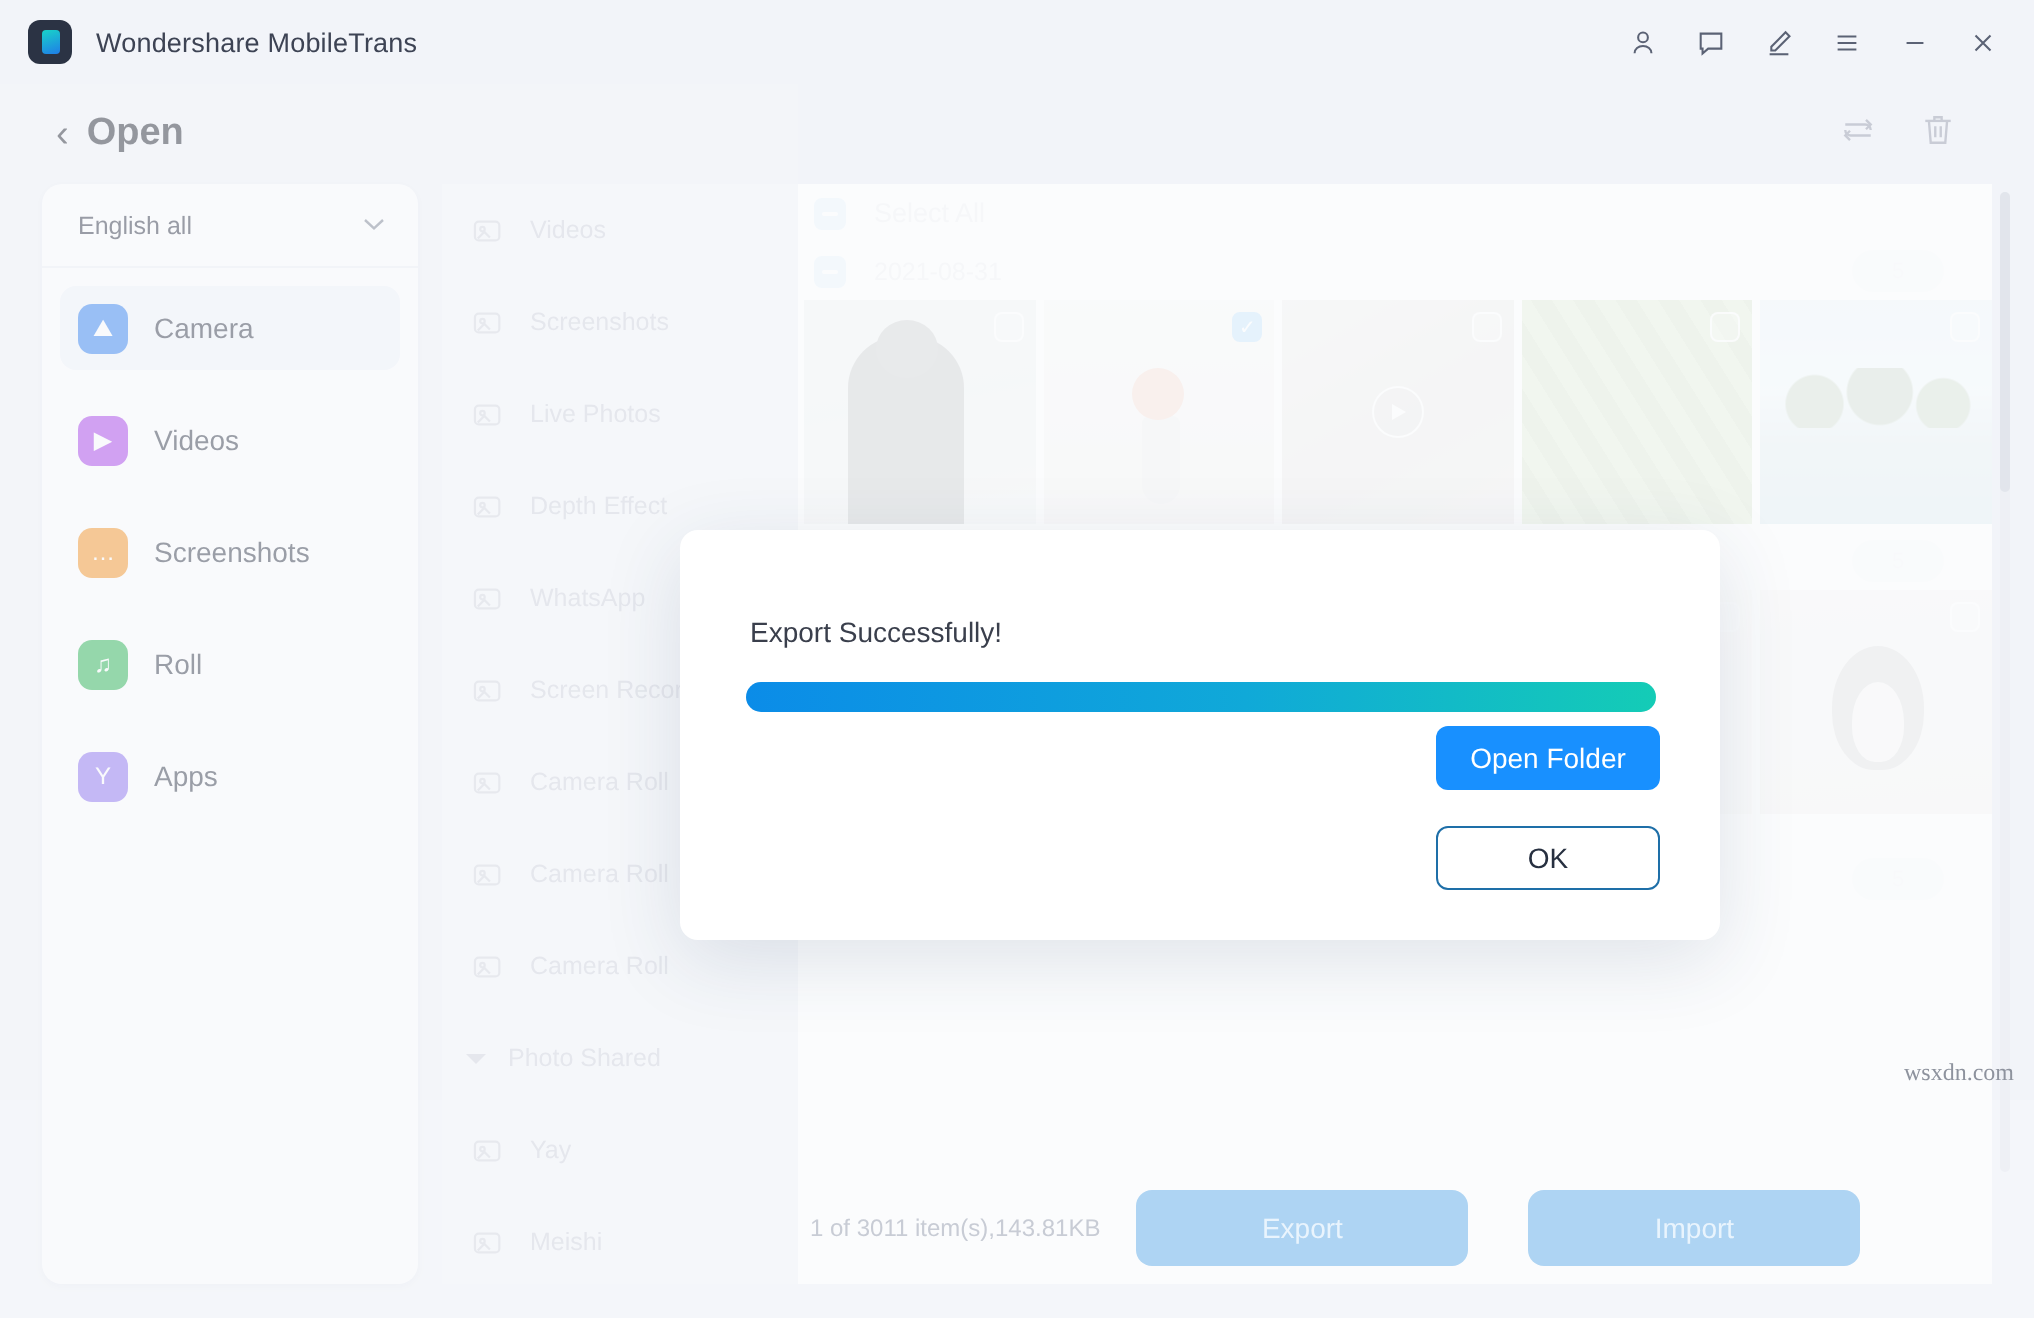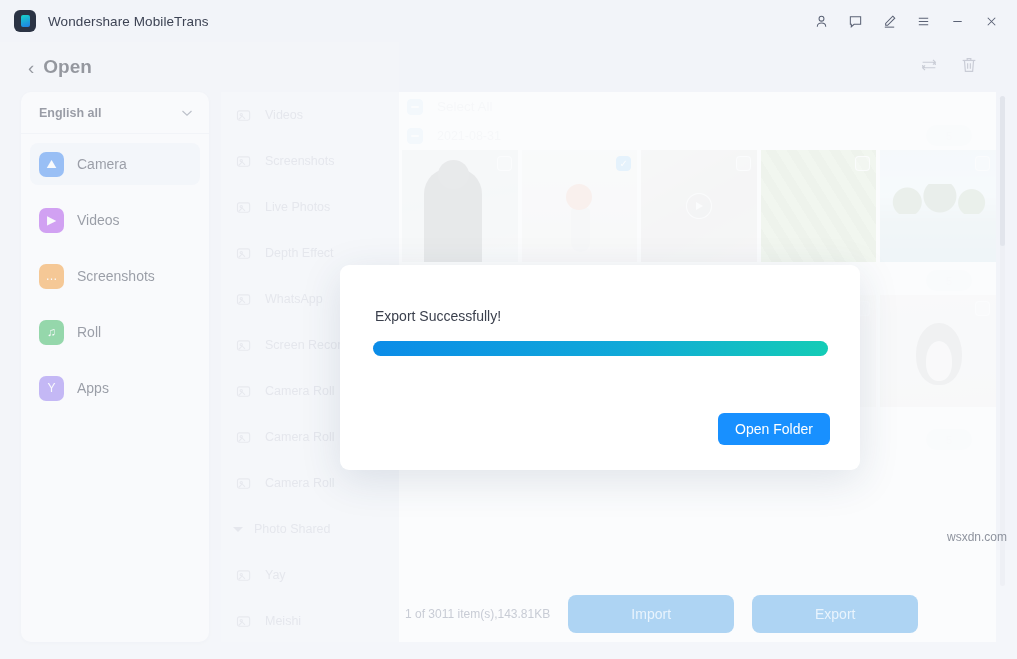--- a/index.html
+++ b/index.html
@@ -73,7 +73,7 @@
     padding: 0 16px 0 18px;
     border-bottom: 1px solid #f0f1f5;
   }
-  .lang-label { font-size: 12.5px; color: #2b3040; font-weight: bold; }
+  .lang-label { font-size: 12.5px; color: #2b3040; font-weight: normal; }
   .lang-caret { margin-left: auto; color: #7a8190; font-size: 11px; }
   .nav { padding-top: 9px; }
   .nav-item {

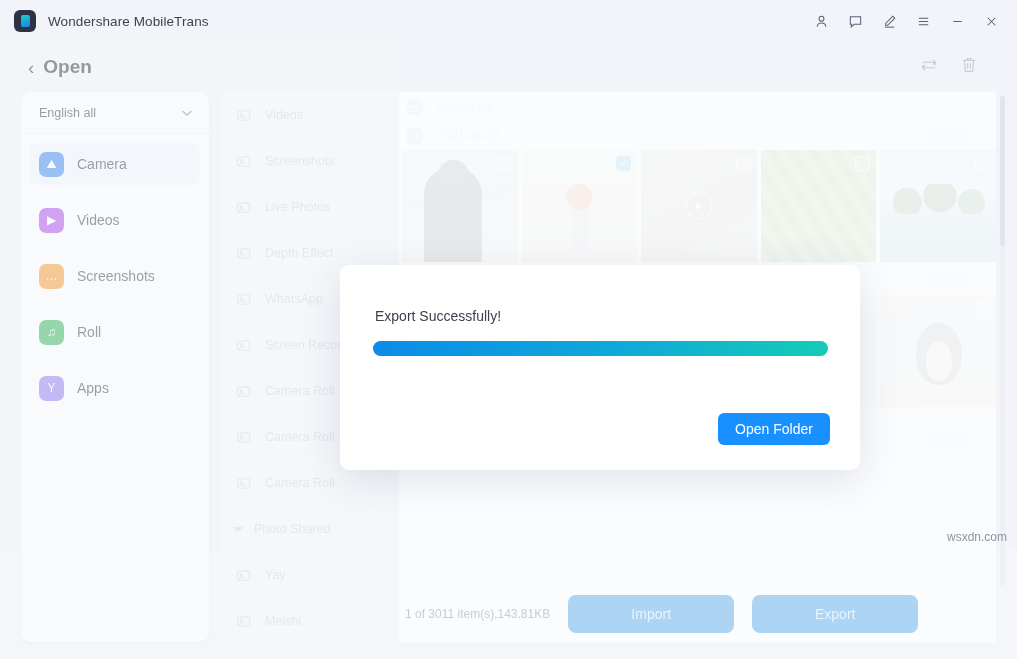--- a/index.html
+++ b/index.html
@@ -591,6 +591,7 @@
     </div>
     <div class="modal-actions">
       <button class="btn-primary">Open Folder</button>
+      <button class="btn-outline">OK</button>
     </div>
   </div>
 

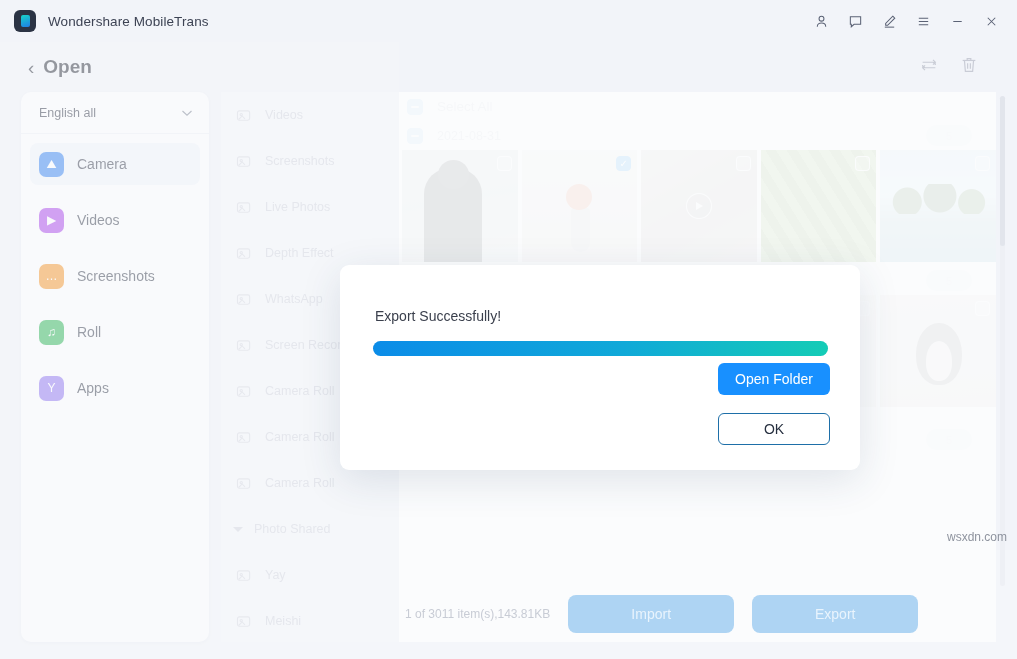--- a/index.html
+++ b/index.html
@@ -307,7 +307,7 @@
 
   .watermark {
     position:absolute; right:10px; bottom:6px;
-    font-size:12px; color:#8e939e; z-index:50;
+    font-size:12px; color:#8e939e; z-index:50;font-family:Liberation Serif, serif;
   }
 </style>
 </head>

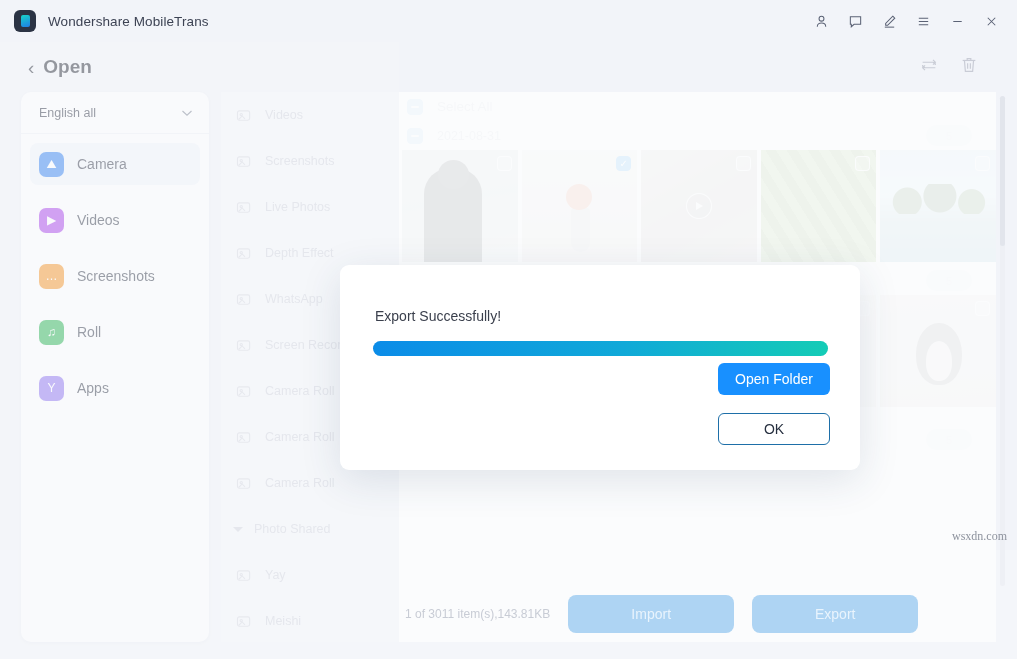--- a/index.html
+++ b/index.html
@@ -580,8 +580,8 @@
 
   <div class="bottombar">
     <span class="status-text">1 of 3011 item(s),143.81KB</span>
+    <button class="btn-wide btn-export">Export</button>
     <button class="btn-wide">Import</button>
-    <button class="btn-wide btn-export">Export</button>
   </div>
 
   <div class="modal">

